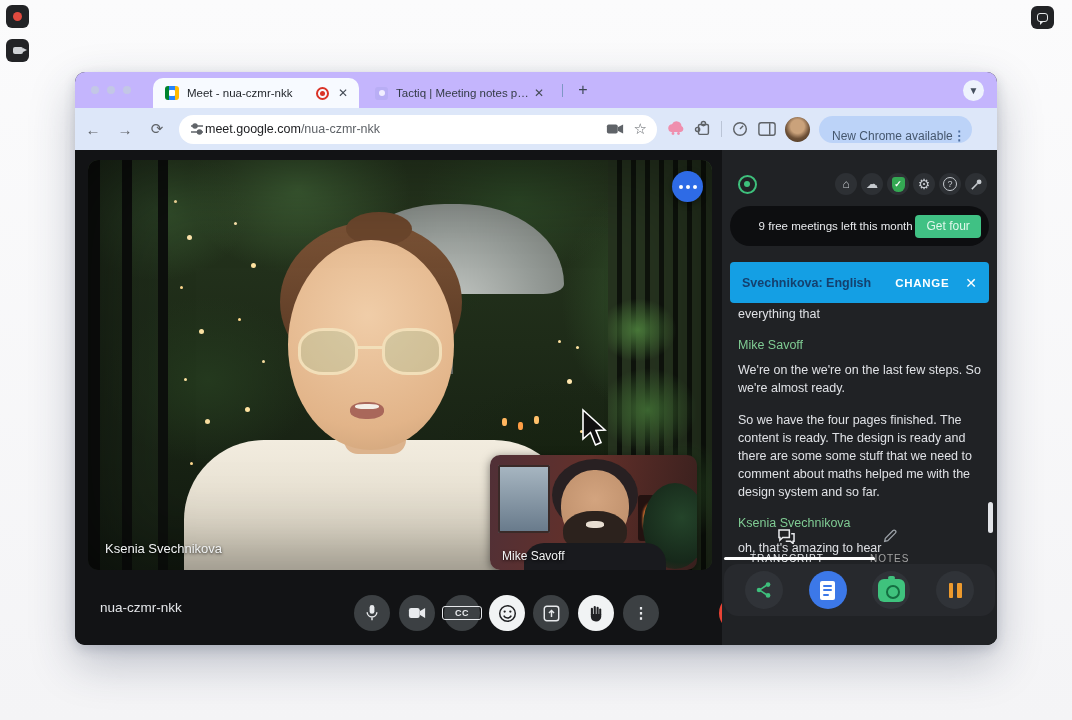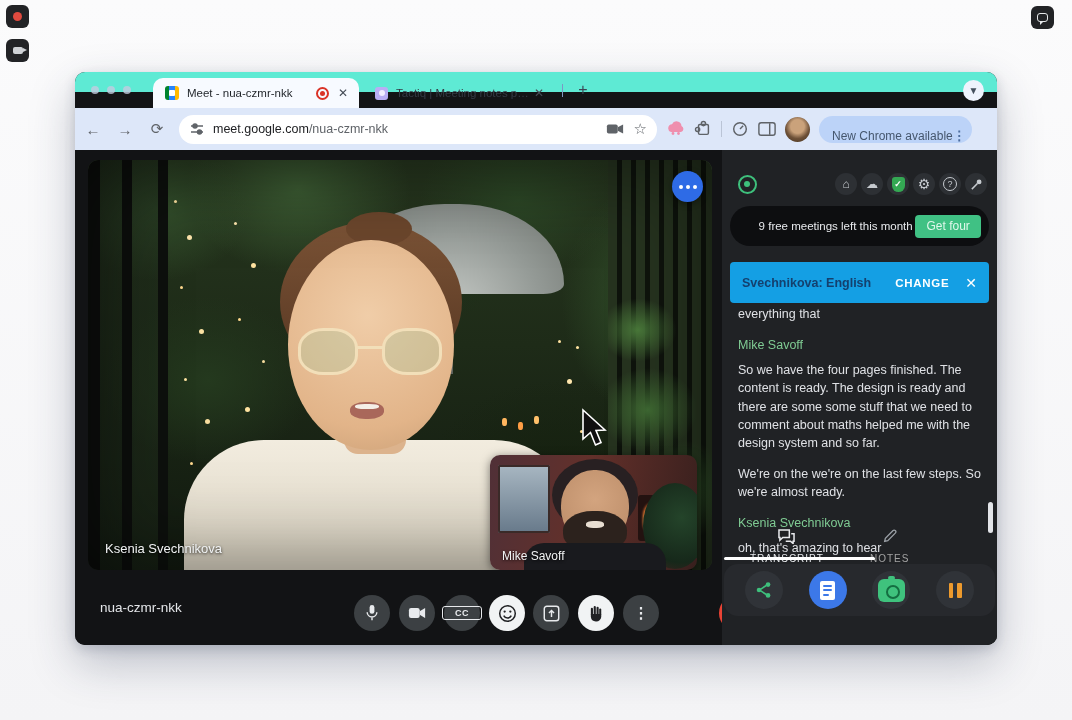--- a/index.html
+++ b/index.html
@@ -21,7 +21,7 @@
   .window { position:absolute; left:75px; top:72px; width:922px; height:573px; border-radius:10px; overflow:hidden; box-shadow:0 18px 45px rgba(40,50,80,.28), 0 4px 12px rgba(40,50,80,.18); background:#131416; }
 
   
-  .tabstrip { position:absolute; left:0; top:0; width:100%; height:20px; background:#5eead4; }
+  .tabstrip { position:absolute; left:0; top:0; width:100%; height:36px; background:#c4b5fd; }
   .traffic { position:absolute; left:16px; top:14px; display:flex; gap:8px; }
   .traffic span { width:8px; height:8px; border-radius:50%; background:#c3cce0; opacity:.8; }
   .tab { position:absolute; top:6px; height:30px; display:flex; align-items:center; font-size:11.5px; }

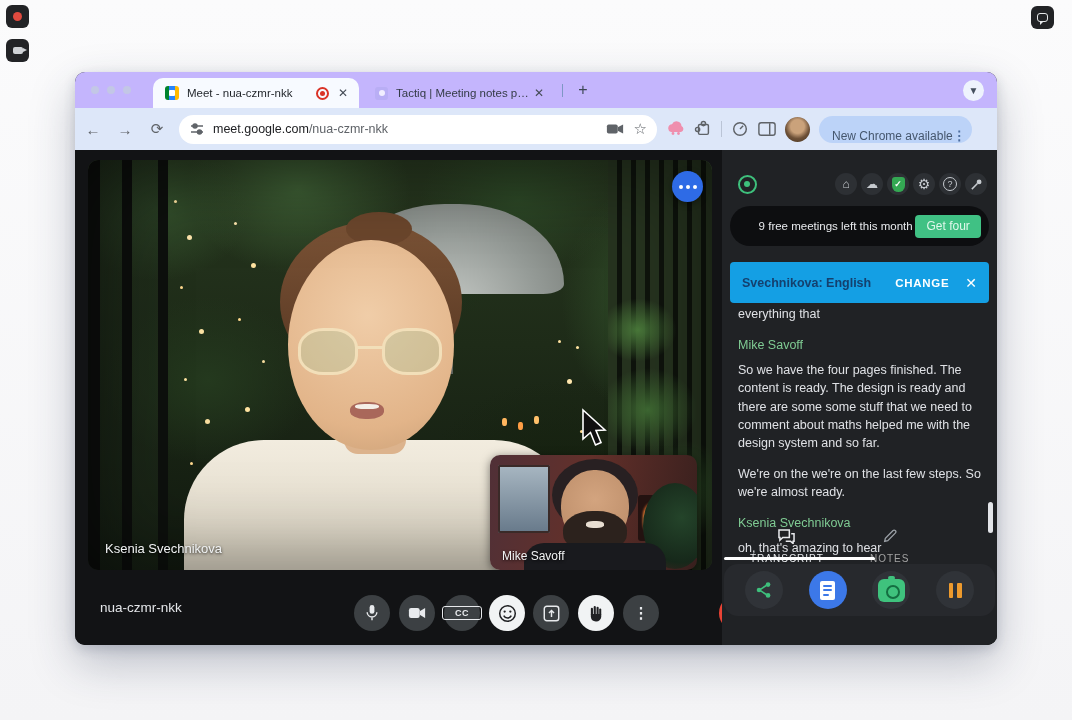--- a/index.html
+++ b/index.html
@@ -43,7 +43,7 @@
   .toolbar { position:absolute; left:0; top:36px; width:100%; height:42px; background:#dde7f9; display:flex; align-items:center; }
   .nav-ic { width:28px; height:28px; display:flex; align-items:center; justify-content:center; color:#5f6368; font-size:15px; margin-left:4px; }
   .omnibox { margin-left:8px; width:478px; height:29px; background:#ffffff; border-radius:15px; display:flex; align-items:center; padding:0 10px 0 10px; }
-  .omni-url { font-size:12.5px; margin-left:8px; flex:1; white-space:nowrap; overflow:hidden; }
+  .omni-url { font-size:12.5px; flex:1; white-space:nowrap; overflow:hidden; }
   .omni-url .dom { color:#202124; }
   .omni-url .path { color:#5f6368; }
   .omni-right { display:flex; align-items:center; gap:10px; color:#5f6368; }

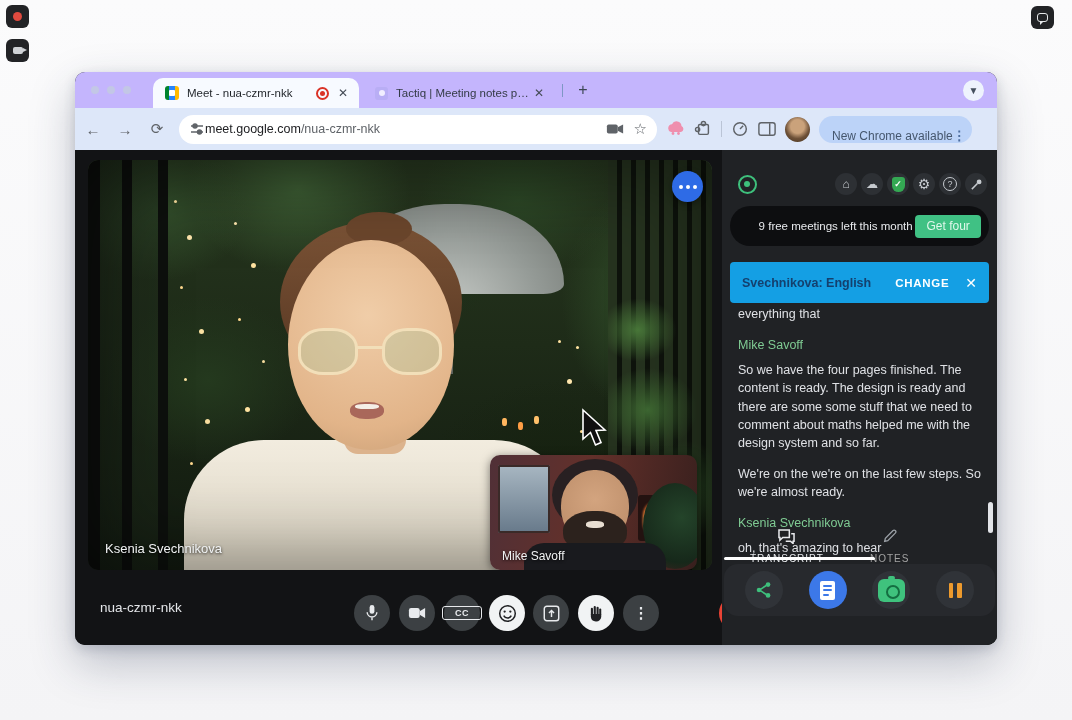--- a/index.html
+++ b/index.html
@@ -394,8 +394,8 @@
       <div class="transcript">
         <div class="t-text">everything that</div>
         <div class="t-speaker">Mike Savoff</div>
+        <div class="t-text">We're on the we're on the last few steps. So we're almost ready.</div>
         <div class="t-text">So we have the four pages finished. The content is ready. The design is ready and there are some some stuff that we need to comment about maths helped me with the design system and so far.</div>
-        <div class="t-text">We're on the we're on the last few steps. So we're almost ready.</div>
         <div class="t-speaker">Ksenia Svechnikova</div>
         <div class="t-text">oh, that's amazing to hear</div>
       </div>

